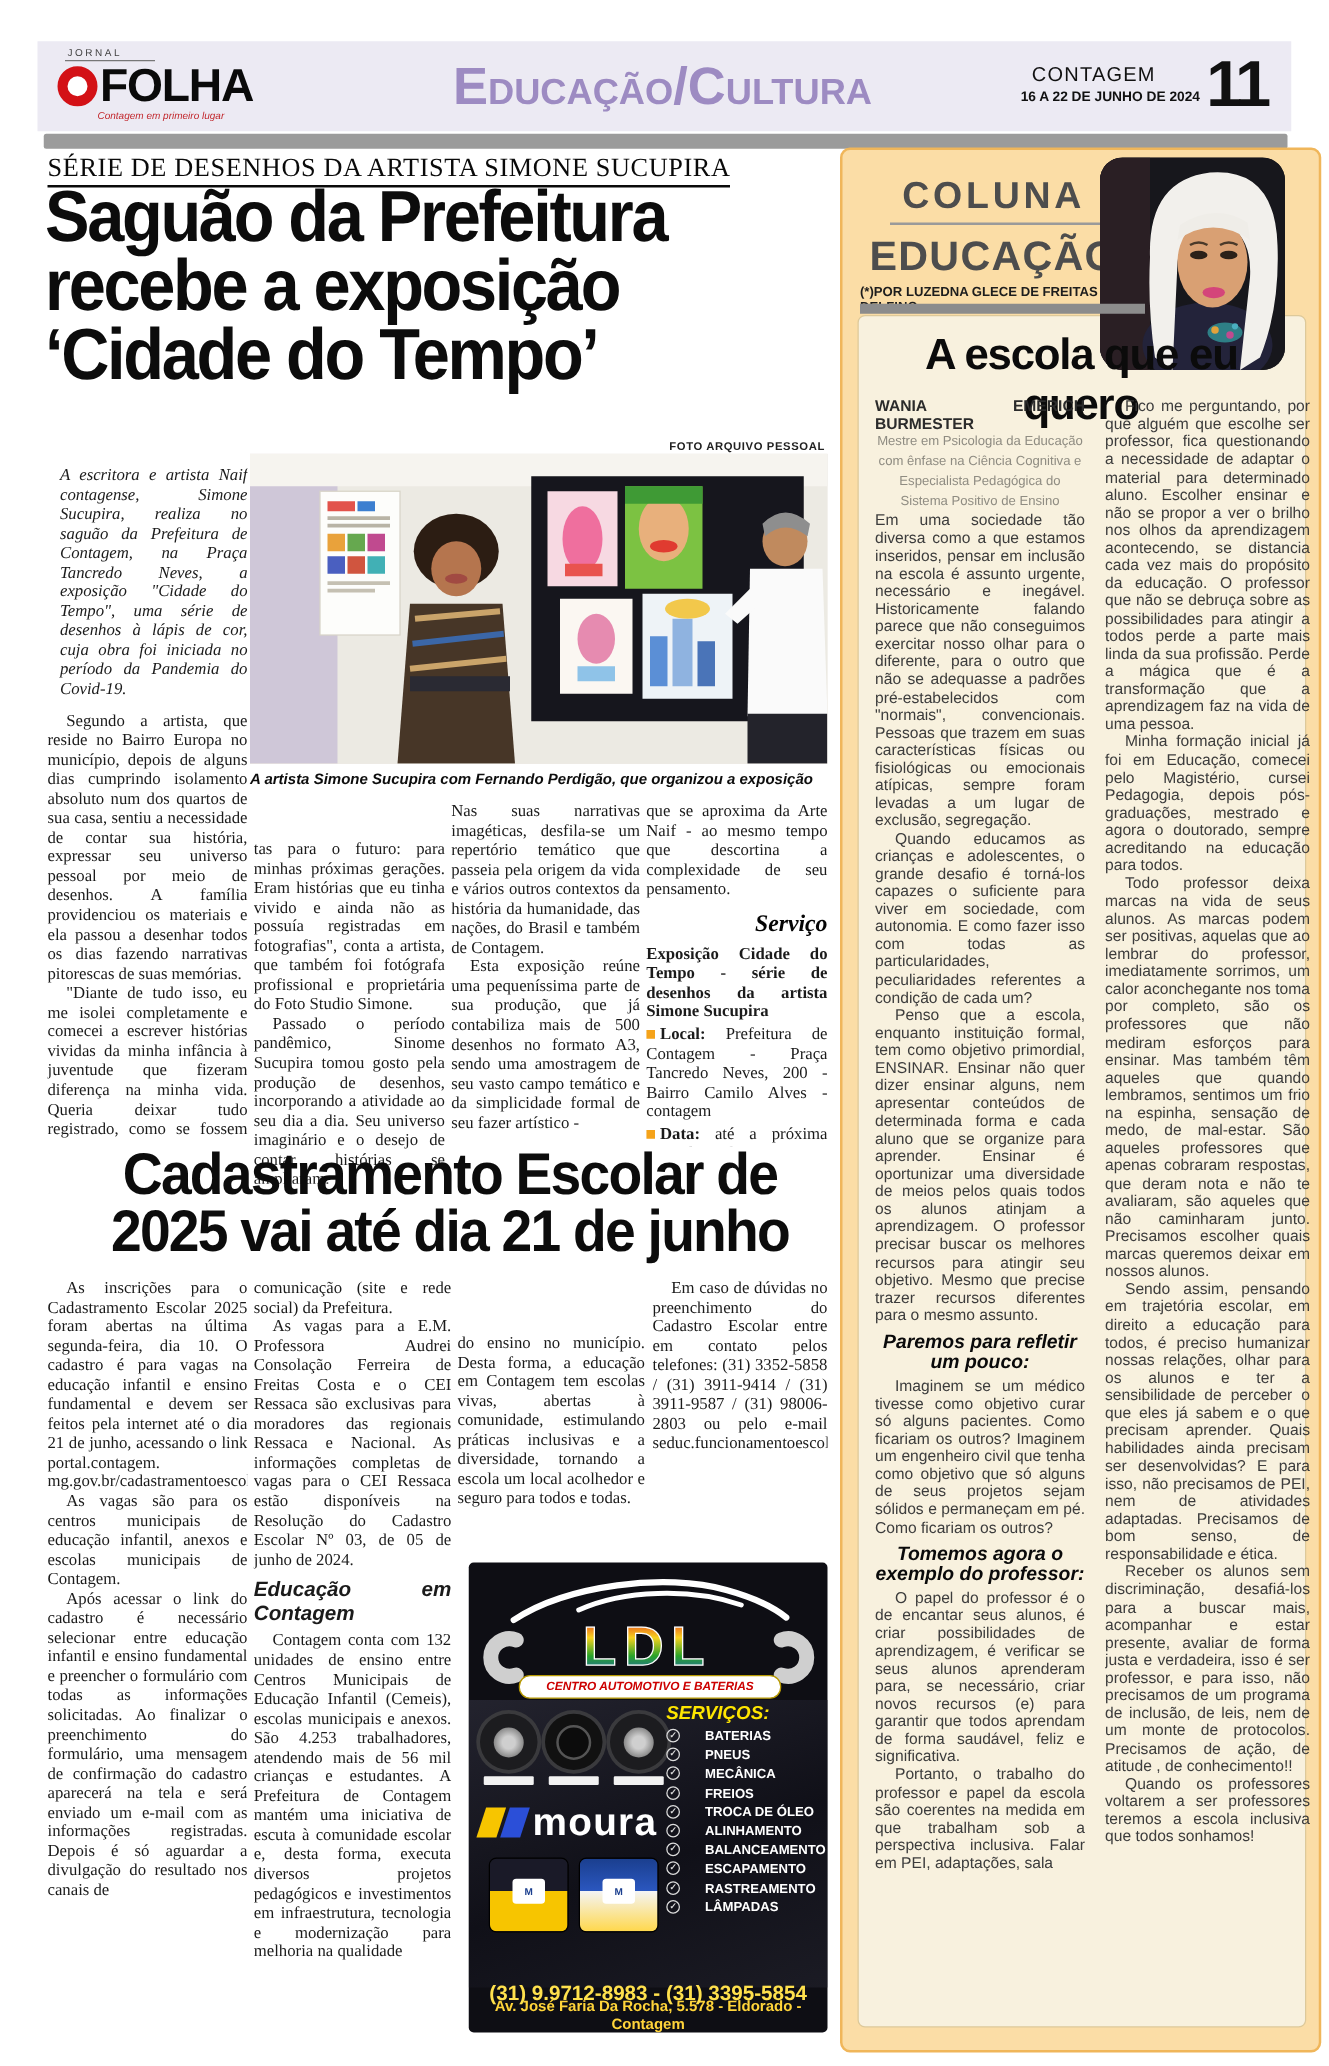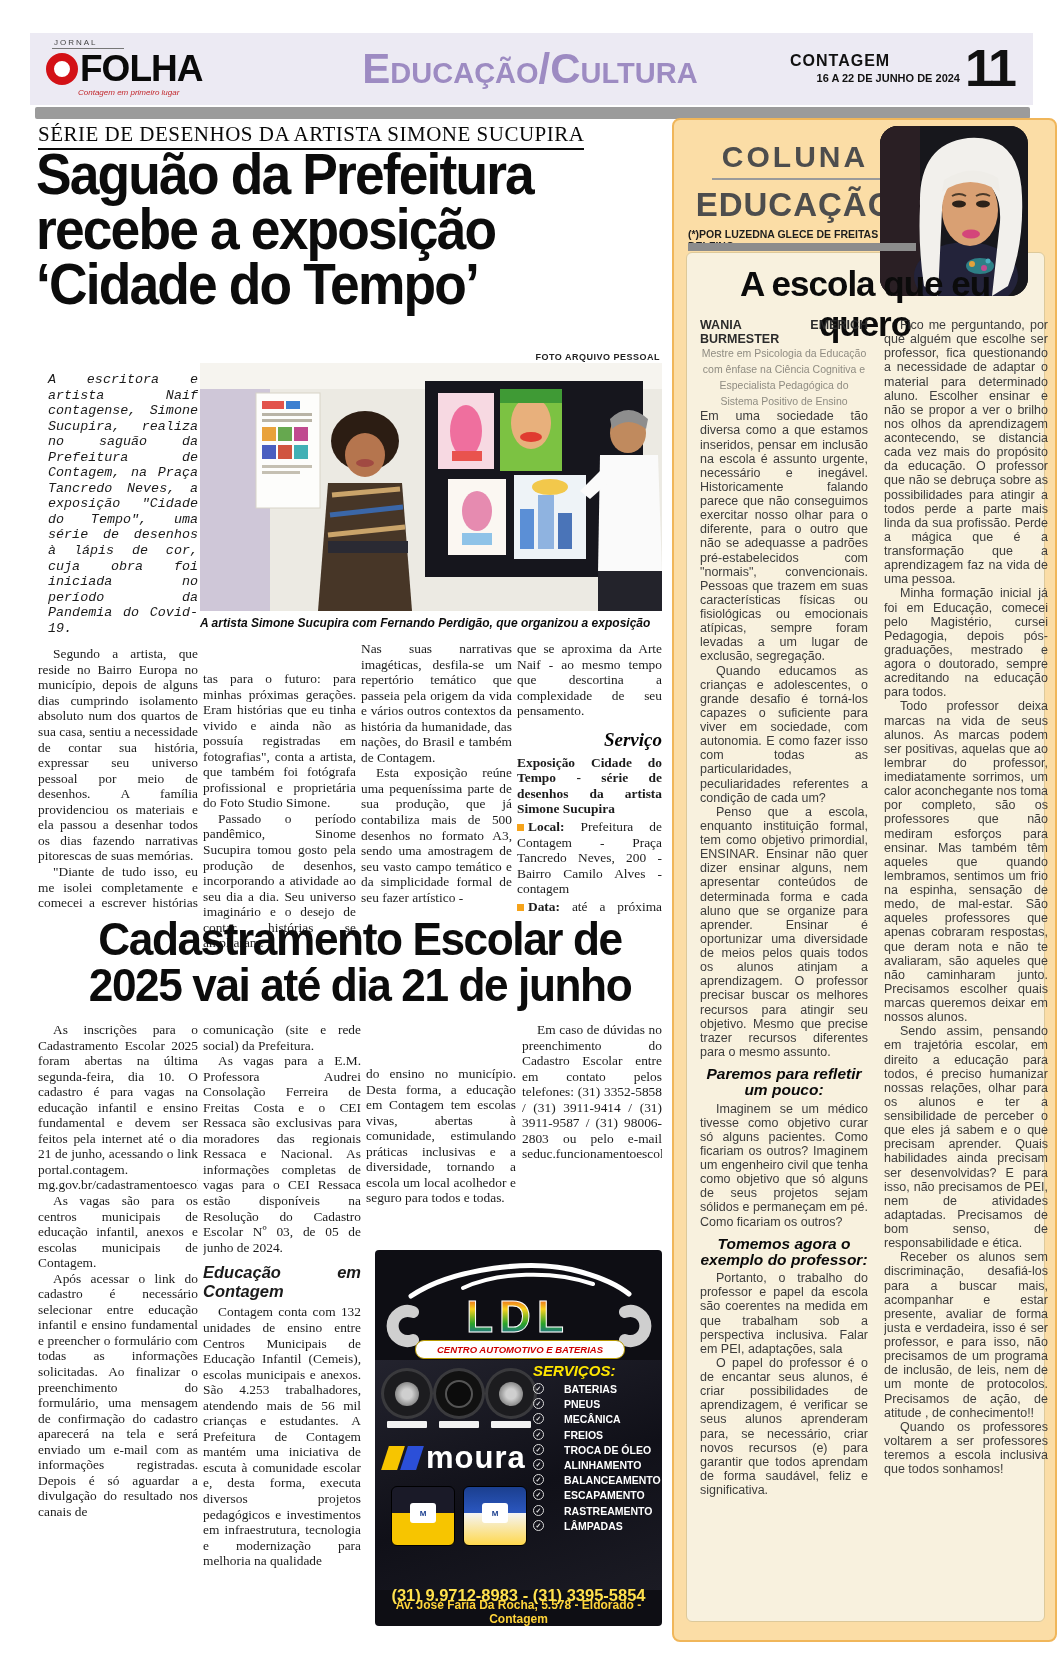--- a/index.html
+++ b/index.html
@@ -16,7 +16,7 @@
   .logo-sub{left:78px;top:88px;font-size:8px;font-style:italic;color:#c2282d;}
   .section-title{left:300px;top:48px;width:460px;text-align:center;font-variant:small-caps;
        font-size:42px;font-weight:bold;color:#9d8bc2;letter-spacing:0;line-height:1;}
-  .hdr-city{left:790px;top:52px;width:170px;text-align:left;font-size:16px;font-weight:700;letter-spacing:1px;}
+  .hdr-city{left:790px;top:52px;width:170px;text-align:center;font-size:16px;font-weight:400;letter-spacing:1px;}
   .hdr-date{left:760px;top:72px;width:200px;text-align:right;font-size:11px;font-weight:800;}
   .hdr-page{left:965px;top:38px;font-size:52px;font-weight:900;letter-spacing:-3px;}
   .hdr-bar{left:35px;top:107px;width:995px;height:12px;background:#9b9b9b;border-radius:2px;}

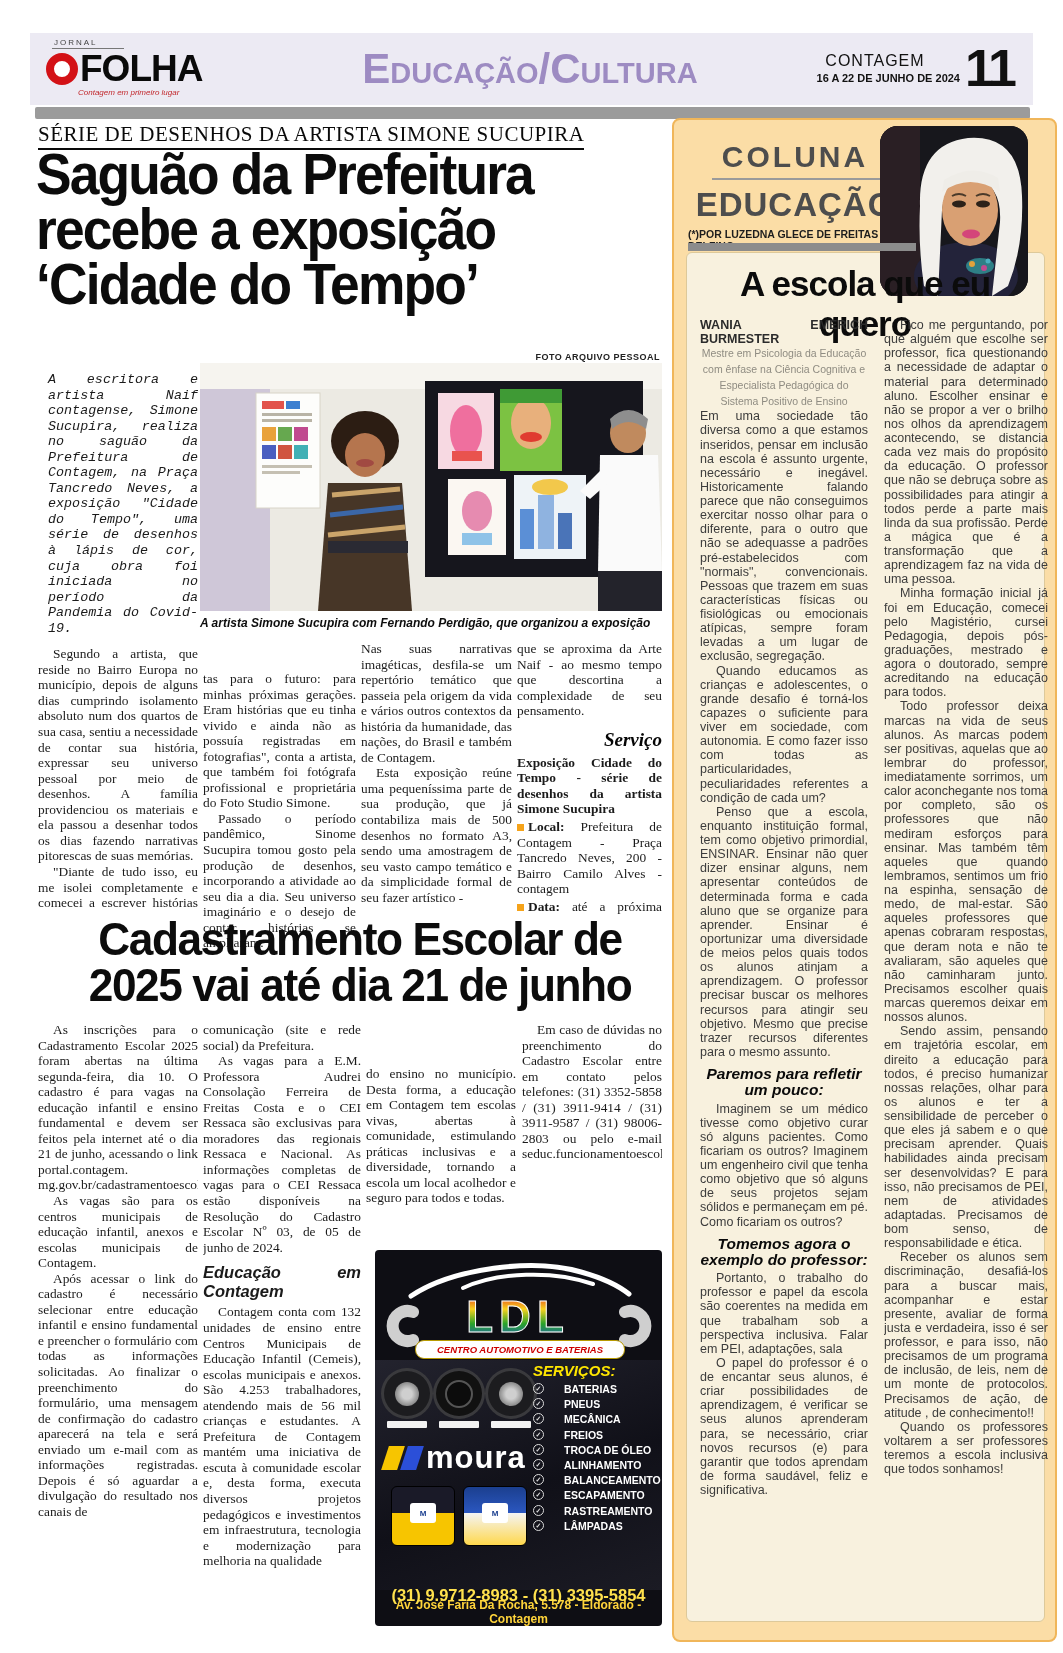--- a/index.html
+++ b/index.html
@@ -34,7 +34,7 @@
              text-align:justify;color:#1b1b1b;overflow:hidden;}
   .serif-col p{margin:0;text-indent:15px;}
   .serif-col p.ni{text-indent:0;}
-  .lede{font-style:italic;padding-left:10px;margin-bottom:10px !important;font-family:Liberation Mono, monospace;}
+  .lede{font-style:italic;padding-left:10px;margin-bottom:10px !important;}
 
   .svc-title{text-align:right;font-weight:800;font-style:italic;font-size:19px;margin:10px 0 4px;color:#050505;}
   .svc-intro{font-weight:700;text-indent:0 !important;}

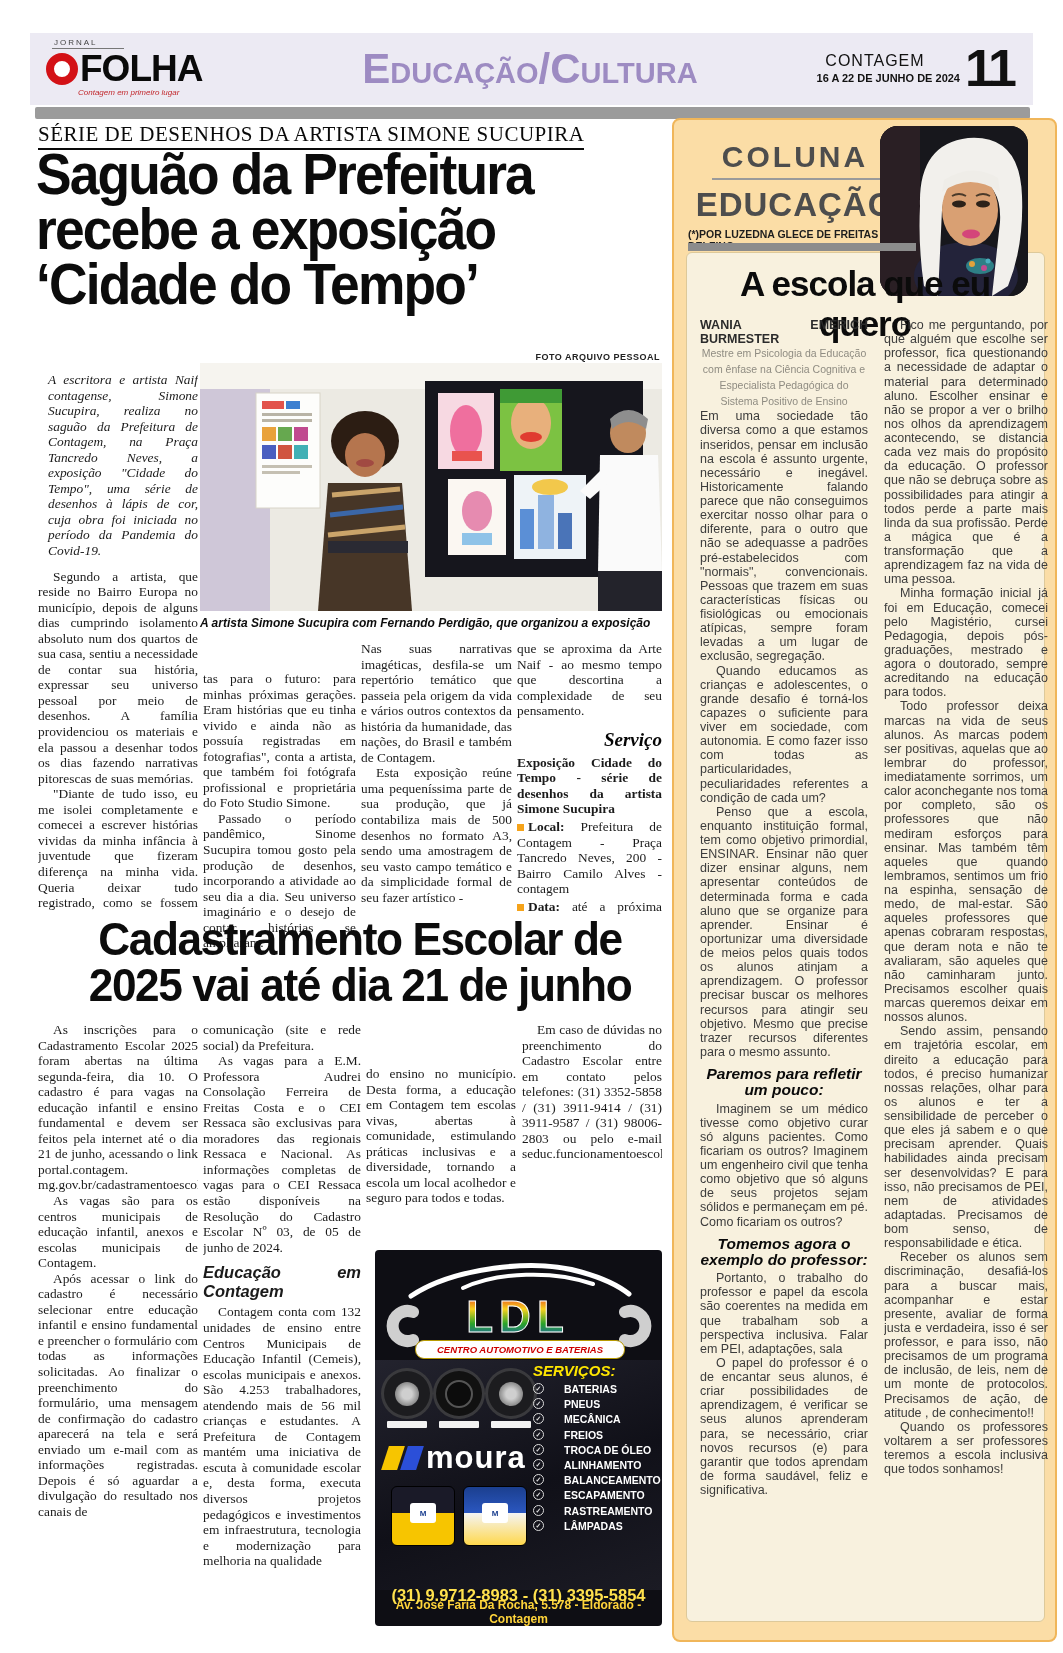--- a/index.html
+++ b/index.html
@@ -372,8 +372,8 @@
     <p class="col-sub">Paremos para refletir um pouco:</p>
     <p>Imaginem se um médico tivesse como objetivo curar só alguns pacientes. Como ficariam os outros? Imaginem um engenheiro civil que tenha como objetivo que só alguns de seus projetos sejam sólidos e permaneçam em pé. Como ficariam os outros?</p>
     <p class="col-sub">Tomemos agora o exemplo do professor:</p>
+    <p>O papel do professor é o de encantar seus alunos, é criar possibilidades de aprendizagem, é verificar se seus alunos aprenderam para, se necessário, criar novos recursos (e) para garantir que todos aprendam de forma saudável, feliz e significativa.</p>
     <p>Portanto, o trabalho do professor e papel da escola são coerentes na medida em que trabalham sob a perspectiva inclusiva. Falar em PEI, adaptações, sala</p>
-    <p>O papel do professor é o de encantar seus alunos, é criar possibilidades de aprendizagem, é verificar se seus alunos aprenderam para, se necessário, criar novos recursos (e) para garantir que todos aprendam de forma saudável, feliz e significativa.</p>
   </div>
   <div class="abs sans-col" style="left:884px;top:318px;width:164px;height:1295px;">
     <p>Fico me perguntando, por que alguém que escolhe ser professor, fica questionando a necessidade de adaptar o material para determinado aluno. Escolher ensinar e não se propor a ver o brilho nos olhos da aprendizagem acontecendo, se distancia cada vez mais do propósito da educação. O professor que não se debruça sobre as possibilidades para atingir a todos perde a parte mais linda da sua profissão. Perde a mágica que é a transformação que a aprendizagem faz na vida de uma pessoa.</p>

